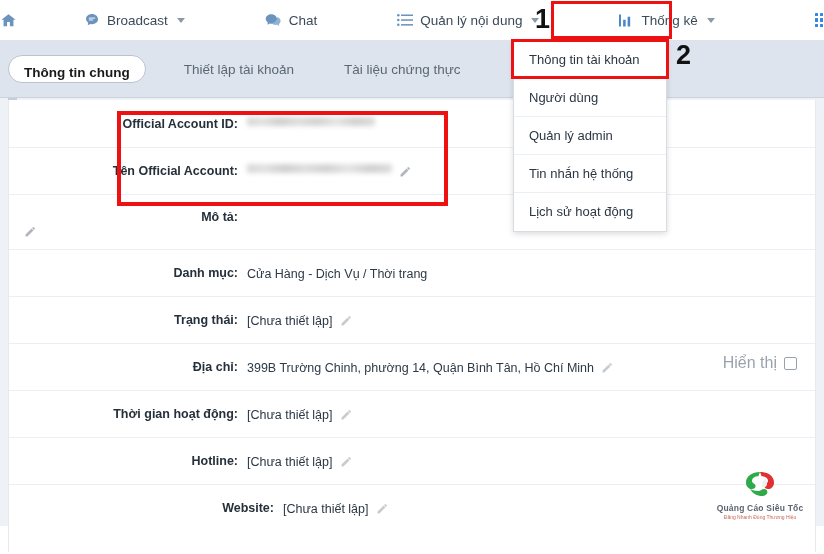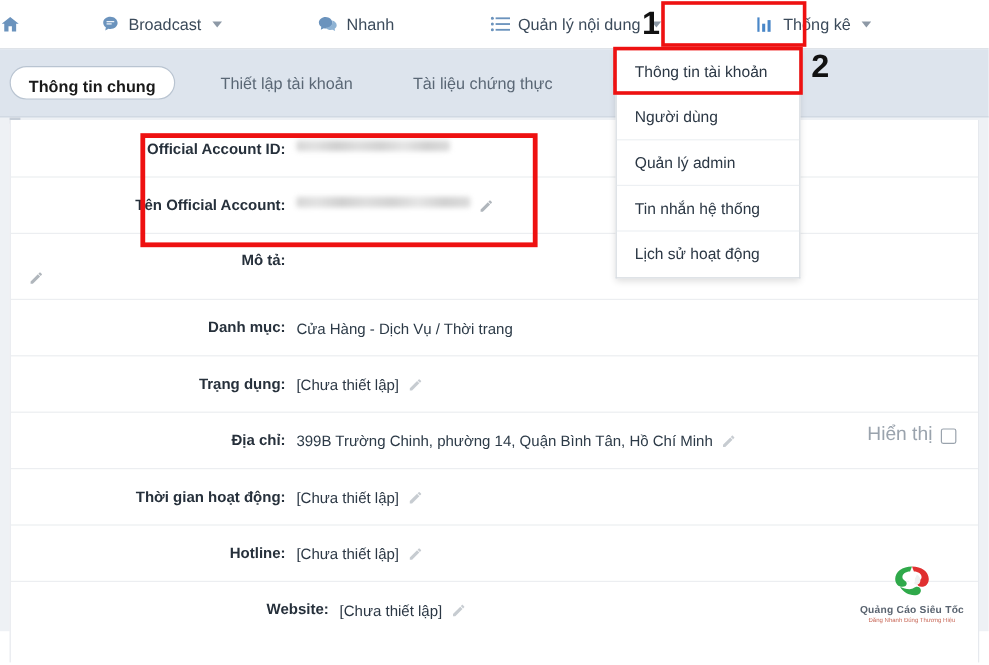--- a/index.html
+++ b/index.html
@@ -342,7 +342,7 @@
         <path d="M16.5 7.2c3 .5 5.5 2.8 5.5 5.6 0 1.7-.9 3.2-2.4 4.2l.6 2.6-3.1-1.5c-.6.1-1.2.2-1.8.2-2.6 0-4.9-1.1-6.1-2.7 4.3-.2 7.7-3 7.7-6.4 0-.7-.1-1.4-.4-2z" fill="#8fb3d4"></path>
       </svg>
     </span>
-    <span class="nav-label">Nhanh</span>
+    <span class="nav-label">Chat</span>
   </div>
   <div class="nav-sep"></div>
 

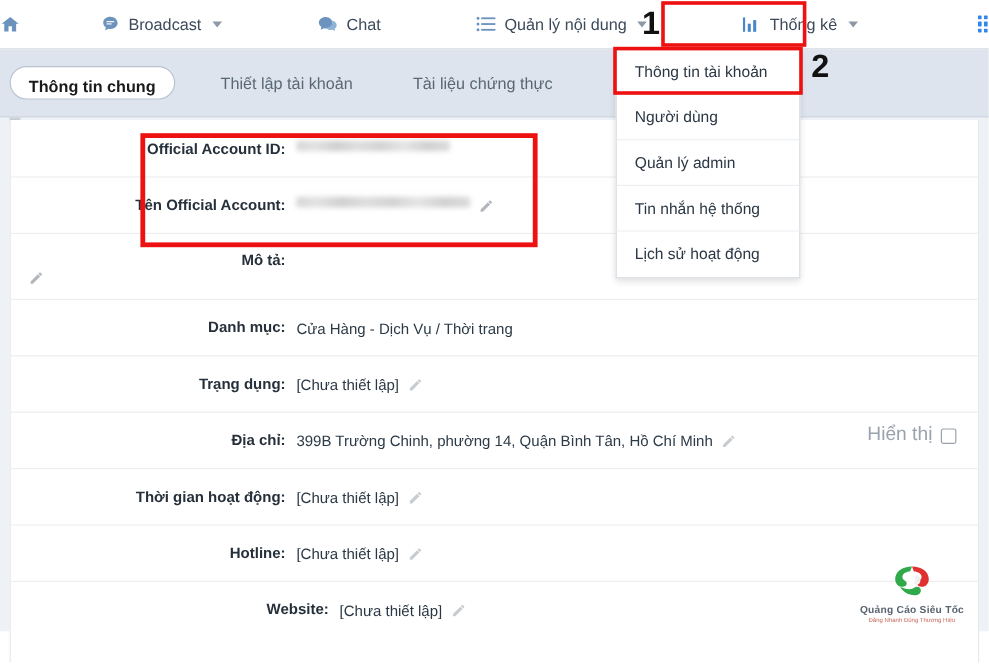--- a/index.html
+++ b/index.html
@@ -452,7 +452,7 @@
     </div>
 
     <div class="row" style="height:47px;padding-top:16px;">
-      <div class="row-label">Trạng dụng:</div>
+      <div class="row-label">Trạng thái:</div>
       <div class="row-value">
         <span class="text bracket-val">[Chưa thiết lập]</span>
         <span class="pencil">

